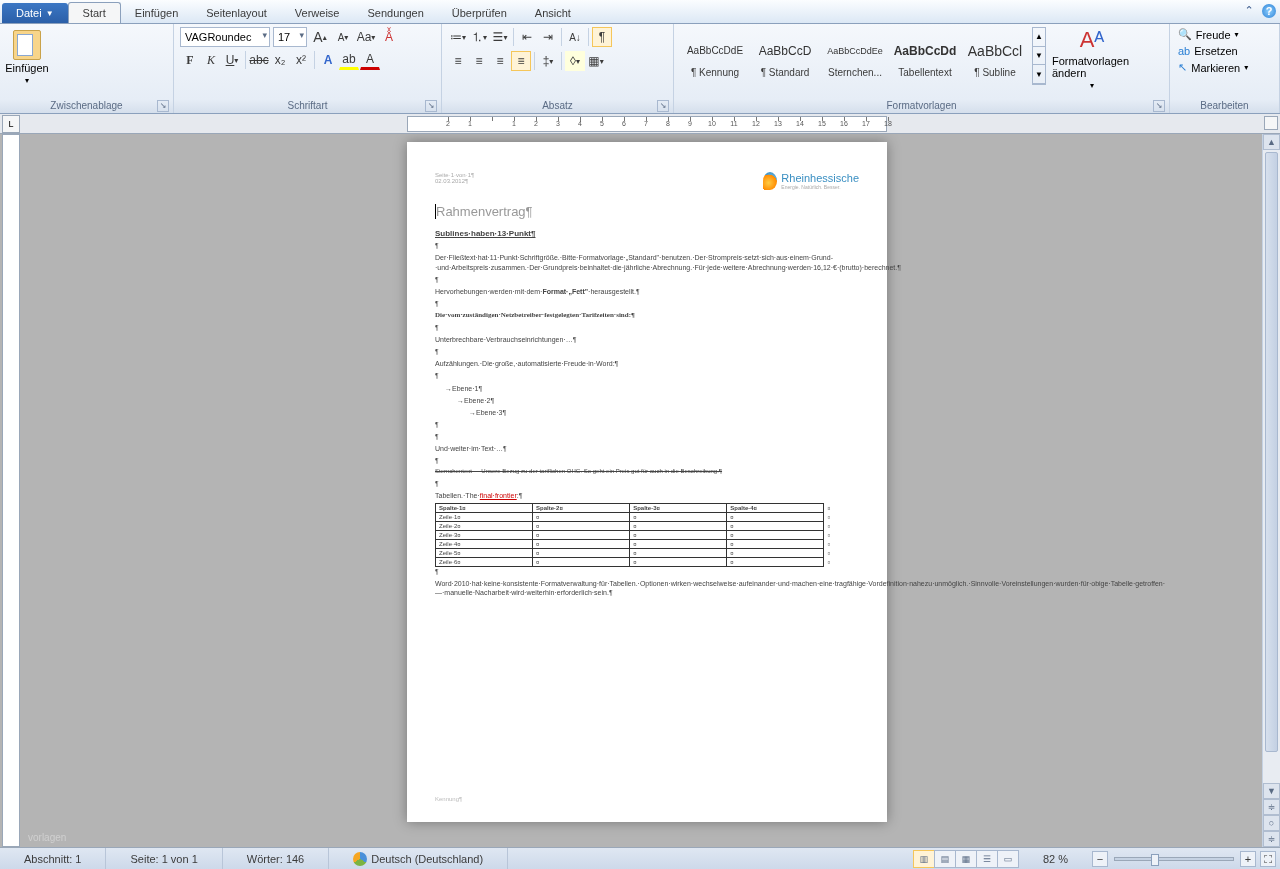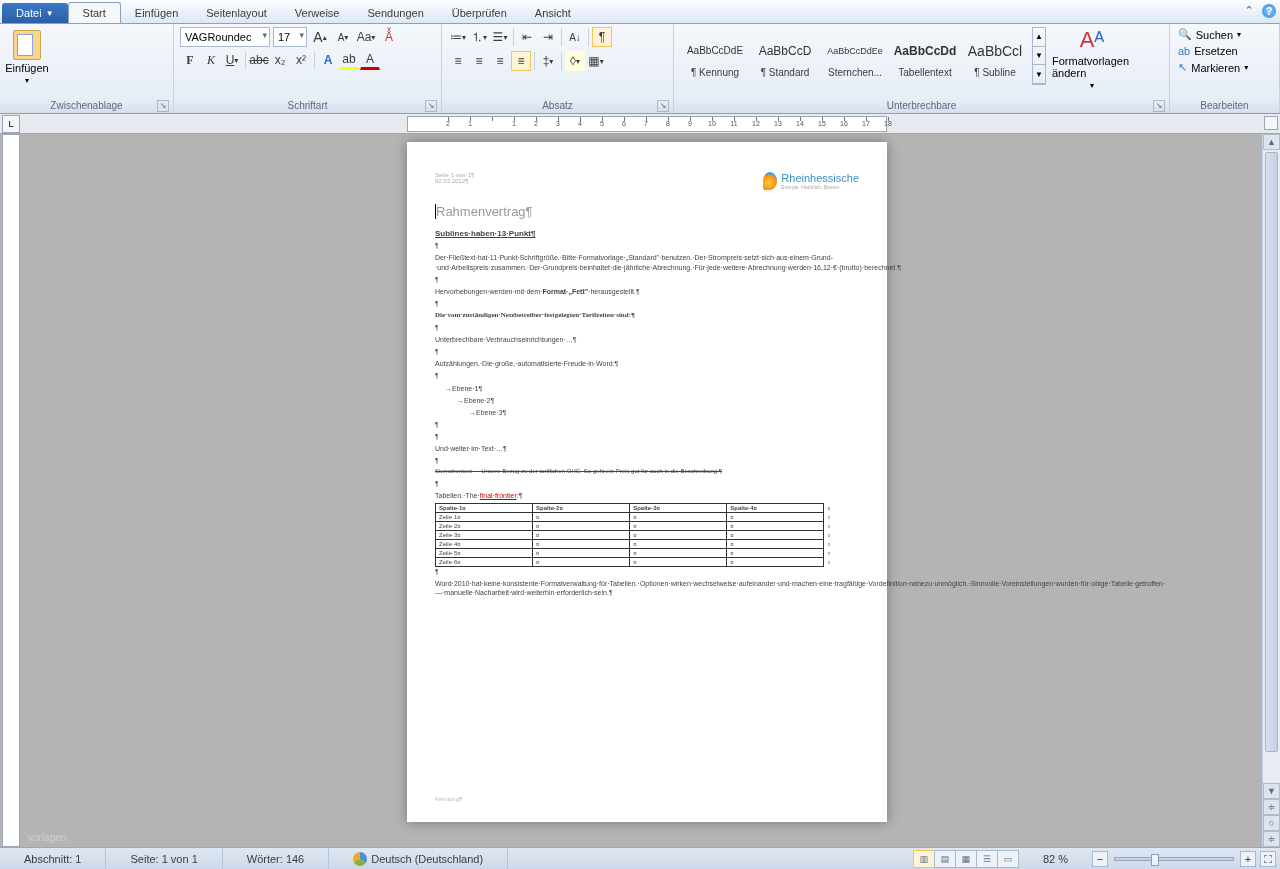--- a/index.html
+++ b/index.html
@@ -261,7 +261,7 @@
     <div class="edit-body">
       <div>
           <span style="color:#2a7fd4">🔍</span>
-          <span>Suchen</span>
+          <span>Freude</span>
           <span style="font-size:8px">▾</span>
         </div>
       <div>

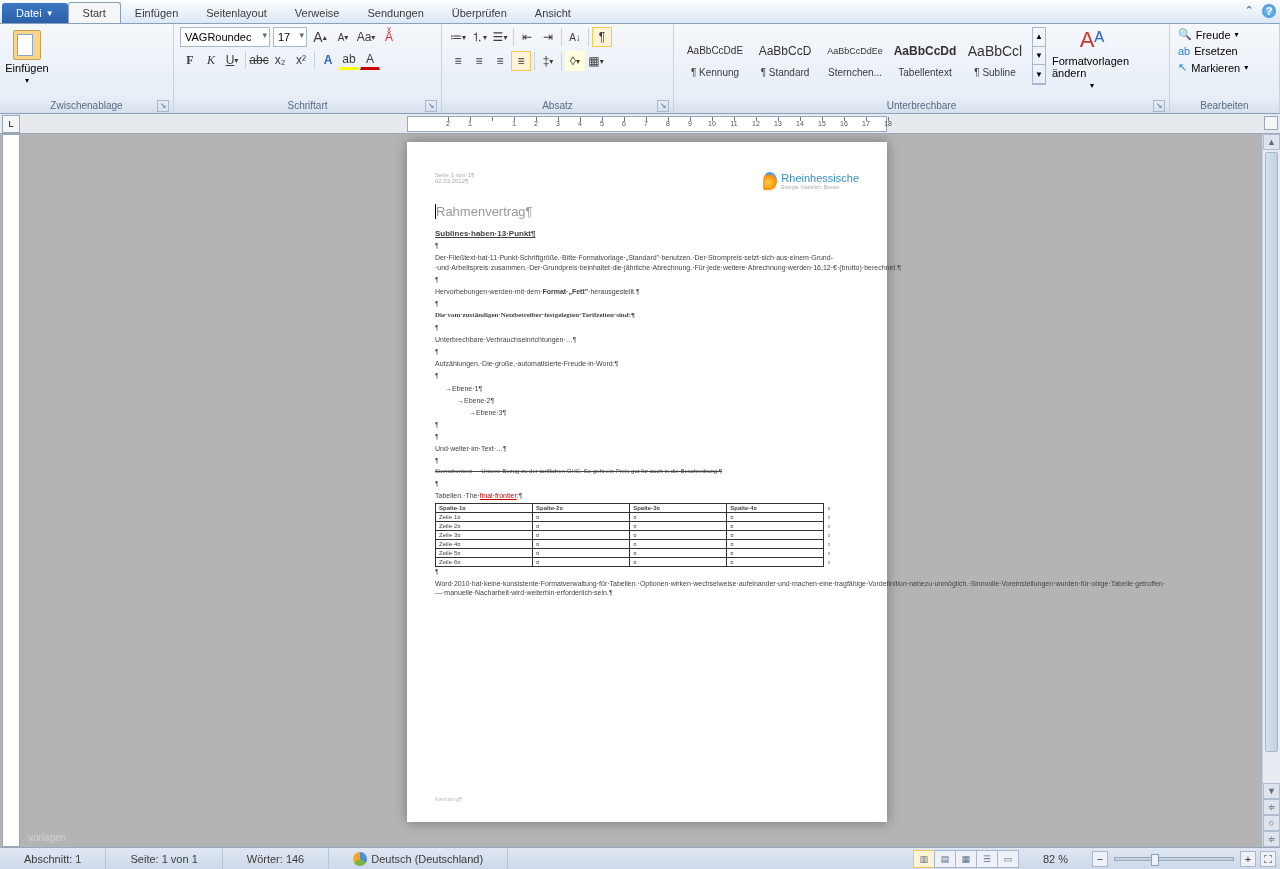--- a/index.html
+++ b/index.html
@@ -254,7 +254,7 @@
           <span style="font-size:8px">▾</span>
       </div>
     </div>
-    <div class="group-label"><span>Unterbrechbare</span><span class="dlauncher">↘</span></div>
+    <div class="group-label"><span>Formatvorlagen</span><span class="dlauncher">↘</span></div>
   </div>
 
   <div class="group" style="width:110px">

